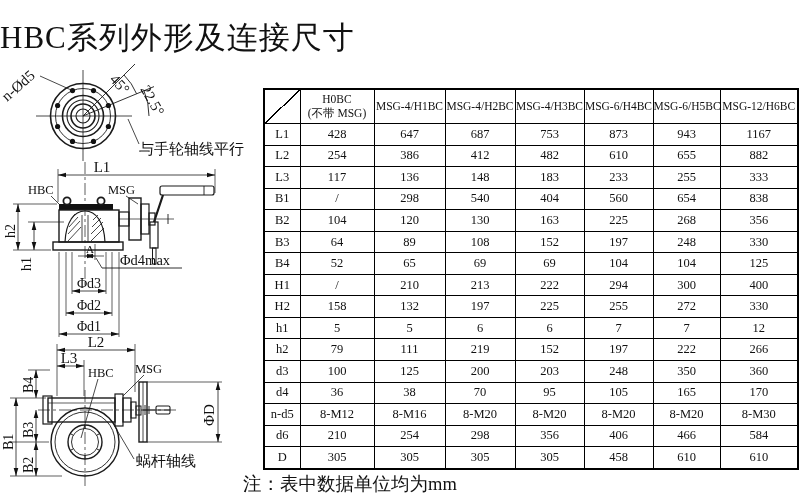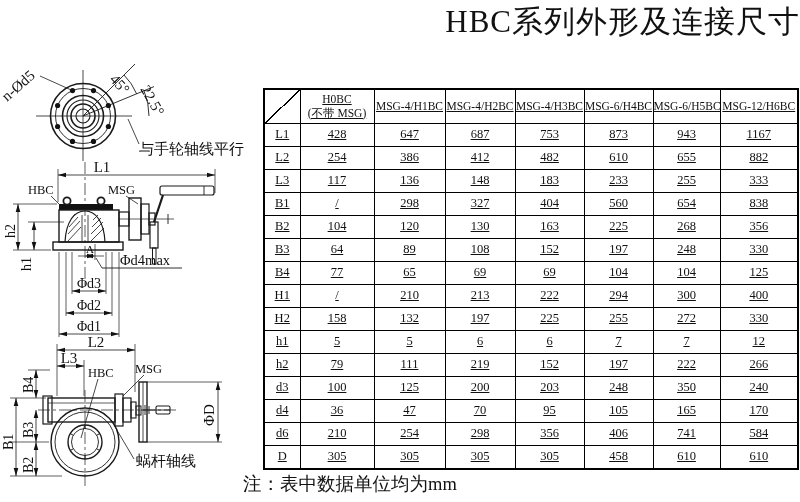--- a/index.html
+++ b/index.html
@@ -5,7 +5,7 @@
   html,body{margin:0;padding:0;background:#fff;}
   .page{position:relative;width:800px;height:502px;background:#fff;overflow:hidden;
         font-family:"Liberation Serif","DejaVu Serif",serif;color:#111;}
-  .title{position:absolute;top:1px;left:0;width:100%;text-align:right;margin:0;
+  .title{position:absolute;top:17px;left:0;width:100%;text-align:left;margin:0;
          font-size:31px;font-weight:400;letter-spacing:1px;}
   .drawing{position:absolute;}
   .d1{left:2px;top:56px;}

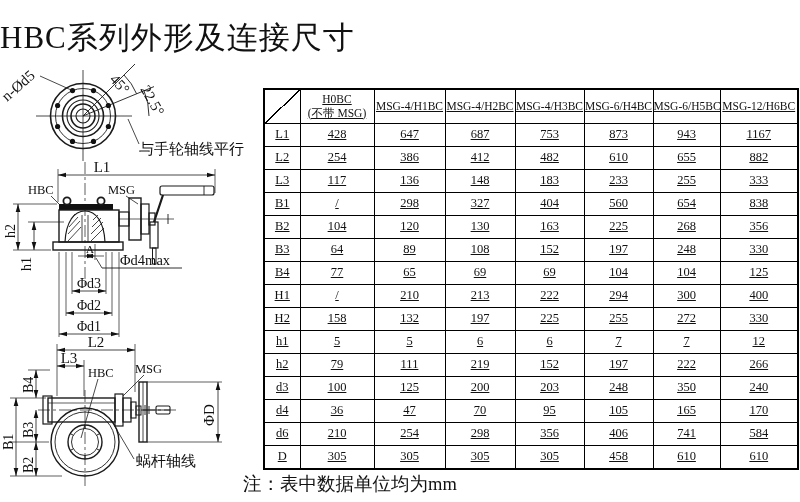--- a/index.html
+++ b/index.html
@@ -17,7 +17,7 @@
   .drawing text{font-family:"Liberation Serif","DejaVu Serif",serif;fill:#111;stroke:none;}
   .tbl-wrap{position:absolute;left:263px;top:88px;}
   table.dim{border-collapse:collapse;table-layout:fixed;width:534px;height:382px;
-            font-size:12.5px;text-align:center;border:2px solid #000;text-decoration:underline;}
+            font-size:12.5px;text-align:center;border:2px solid #000;}
   table.dim th,table.dim td{border:1px solid #000;padding:0;font-weight:400;
             white-space:nowrap;overflow:hidden;}
   table.dim thead th{height:33px;font-size:11.5px;line-height:1.18;}

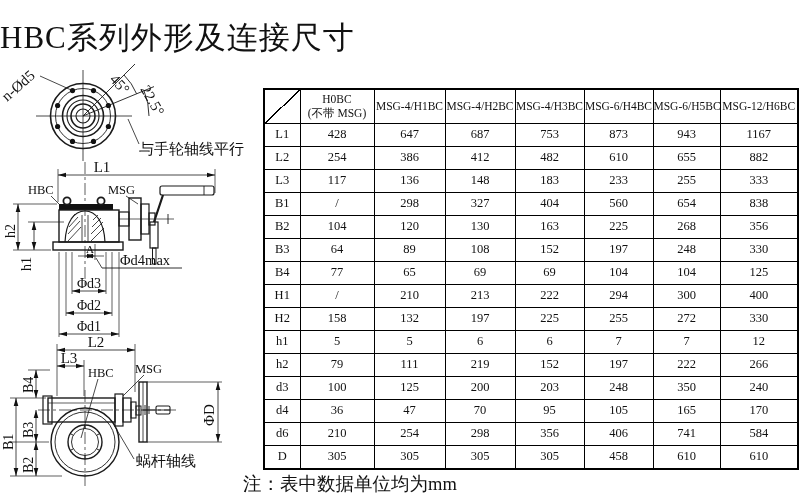--- a/index.html
+++ b/index.html
@@ -307,7 +307,7 @@
             <td>B1</td>
             <td>/</td>
             <td>298</td>
-            <td>327</td>
+            <td>540</td>
             <td>404</td>
             <td>560</td>
             <td>654</td>

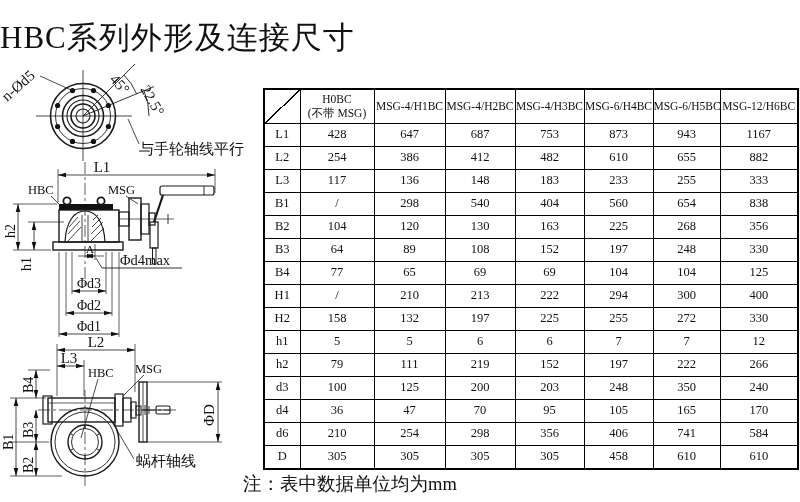--- a/index.html
+++ b/index.html
@@ -335,7 +335,7 @@
           </tr>
           <tr>
             <td>B4</td>
-            <td>77</td>
+            <td>52</td>
             <td>65</td>
             <td>69</td>
             <td>69</td>

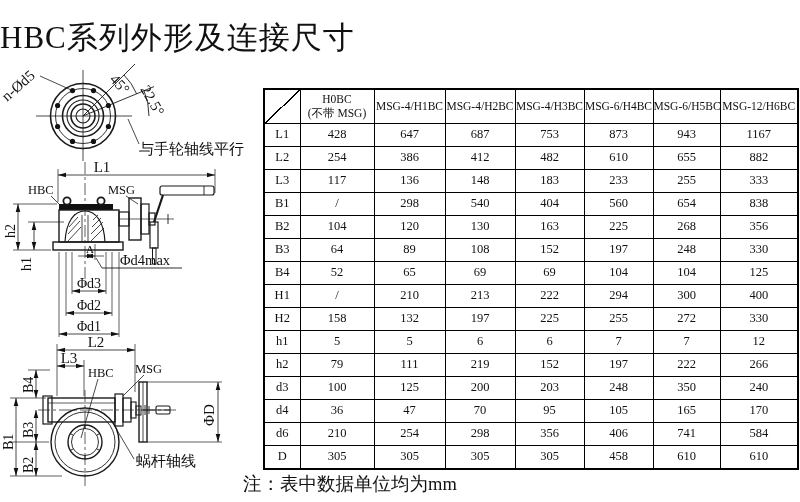--- a/index.html
+++ b/index.html
@@ -391,7 +391,7 @@
             <td>203</td>
             <td>248</td>
             <td>350</td>
-            <td>240</td>
+            <td>360</td>
           </tr>
           <tr>
             <td>d4</td>

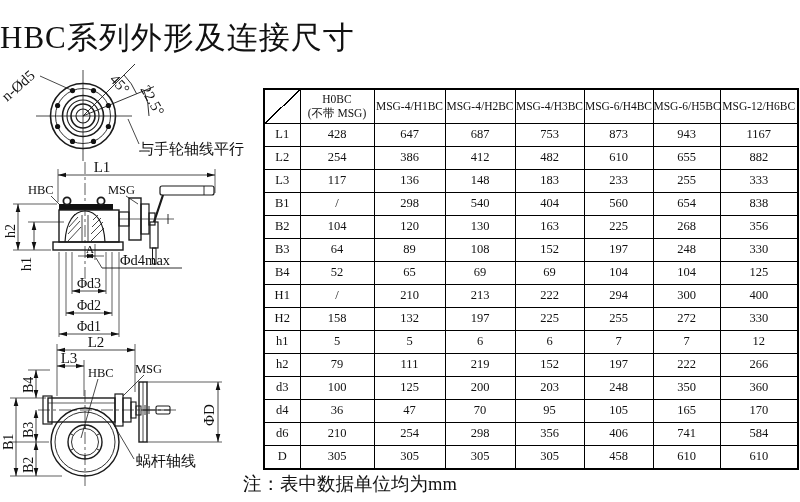--- a/index.html
+++ b/index.html
@@ -396,7 +396,7 @@
           <tr>
             <td>d4</td>
             <td>36</td>
-            <td>47</td>
+            <td>38</td>
             <td>70</td>
             <td>95</td>
             <td>105</td>

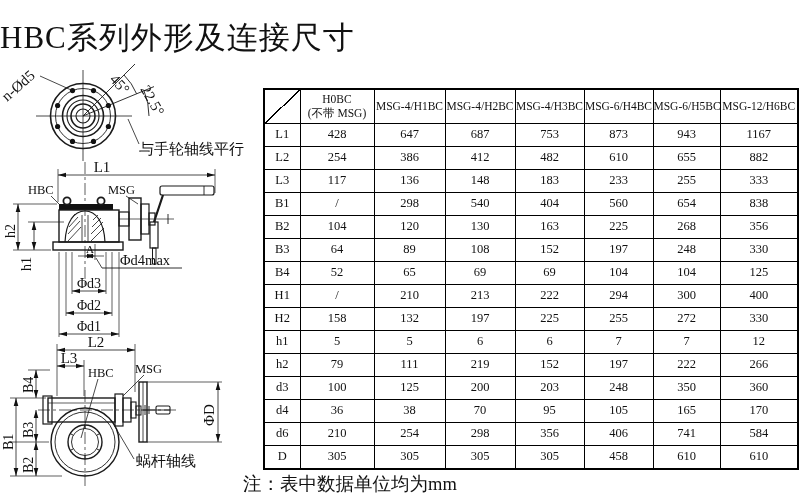--- a/index.html
+++ b/index.html
@@ -404,6 +404,16 @@
             <td>170</td>
           </tr>
           <tr>
+            <td>n-d5</td>
+            <td>8-M12</td>
+            <td>8-M16</td>
+            <td>8-M20</td>
+            <td>8-M20</td>
+            <td>8-M20</td>
+            <td>8-M20</td>
+            <td>8-M30</td>
+          </tr>
+          <tr>
             <td>d6</td>
             <td>210</td>
             <td>254</td>

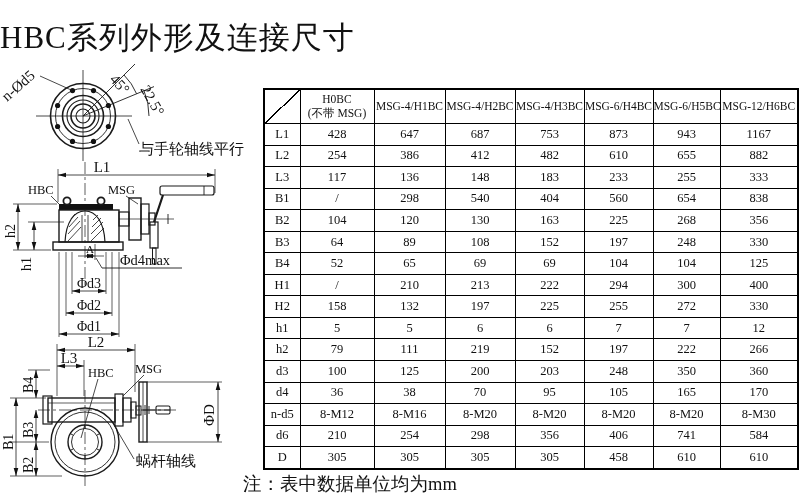--- a/index.html
+++ b/index.html
@@ -420,7 +420,7 @@
             <td>298</td>
             <td>356</td>
             <td>406</td>
-            <td>741</td>
+            <td>466</td>
             <td>584</td>
           </tr>
           <tr>

